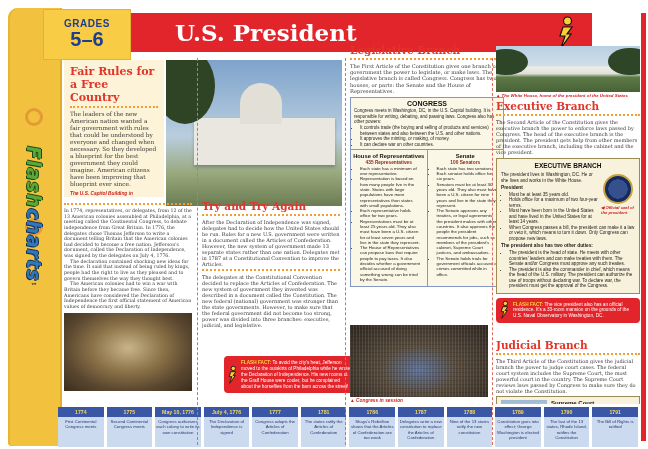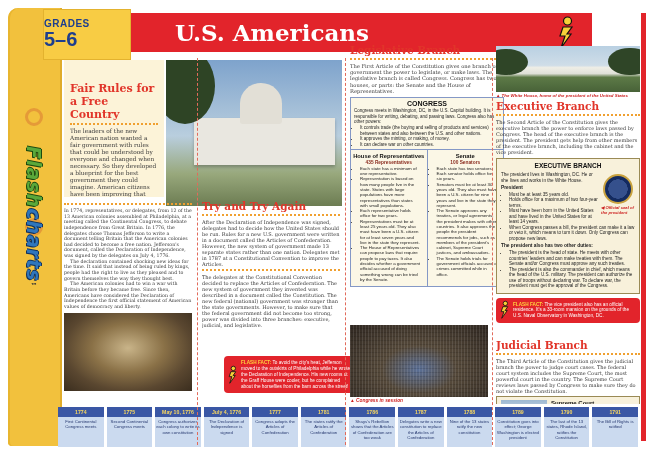--- a/index.html
+++ b/index.html
@@ -22,7 +22,7 @@
   .titlebar h1{margin:0;padding:6px 0 0 44px;font:bold 23px "DejaVu Serif",serif;}
   .bolt{position:absolute;right:16px;top:3px;}
   .grades{position:absolute;left:43px;top:9px;width:88px;height:51px;background:#F8CC44;
-          border:1px solid #E3B22E;color:#1E3E8E;text-align:left;font-weight:bold;box-sizing:border-box;}
+          border:1px solid #E3B22E;color:#1E3E8E;text-align:center;font-weight:bold;box-sizing:border-box;}
   .grades .g1{font-size:10px;margin-top:8px;letter-spacing:.5px;}
   .grades .g2{font-size:20px;line-height:1;}
   

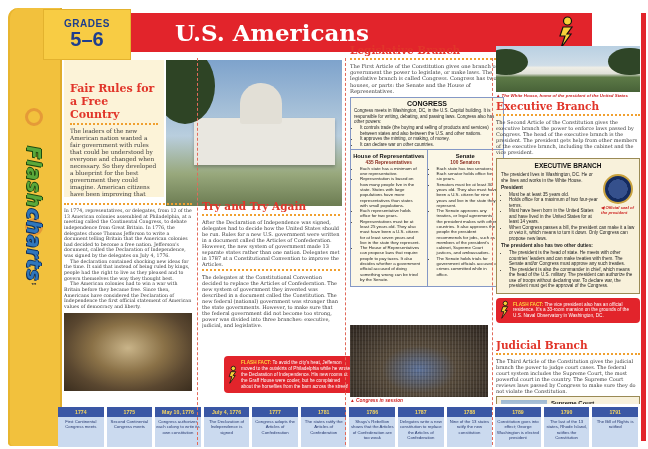--- a/index.html
+++ b/index.html
@@ -102,7 +102,7 @@
   <div class="right-strip"></div>
 
   <div class="titlebar">
-    <h1>U.S. Americans</h1>
+    <h1>U.S. President</h1>
     <svg class="bolt" width="20" height="34" viewBox="0 0 20 34">
       <circle cx="11.5" cy="5" r="4" fill="#F7D038" stroke="#111" stroke-width="1.2"></circle>
       <polygon points="7,11 16,11 11,18 15,18 5,32 9,20 4,20" fill="#F7D038" stroke="#111" stroke-width="1.2"></polygon>

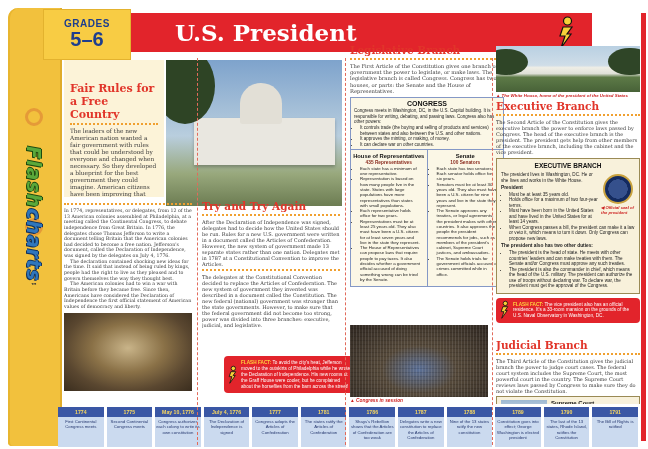--- a/index.html
+++ b/index.html
@@ -117,7 +117,7 @@
   <div class="vsep" style="left:345px"></div>
   <div class="vsep" style="left:492px"></div>
 
-  <div class="col" style="left:64px;top:60px;width:100px;height:137px;background:#FCF3D8;padding:22px 6px;">
+  <div class="col" style="left:64px;top:60px;width:100px;height:137px;background:#FCF3D8;padding:5px 6px;">
     <h2 class="h-red" style="font-size:11px">Fair Rules for a Free Country</h2>
     <div class="dots"></div>
     <p class="body-serif" style="font-size:5.8px">The leaders of the new American nation wanted a fair government with rules that could be understood by everyone and changed when necessary. So they developed a blueprint for the best government they could imagine. American citizens have been improving that blueprint ever since.</p>

